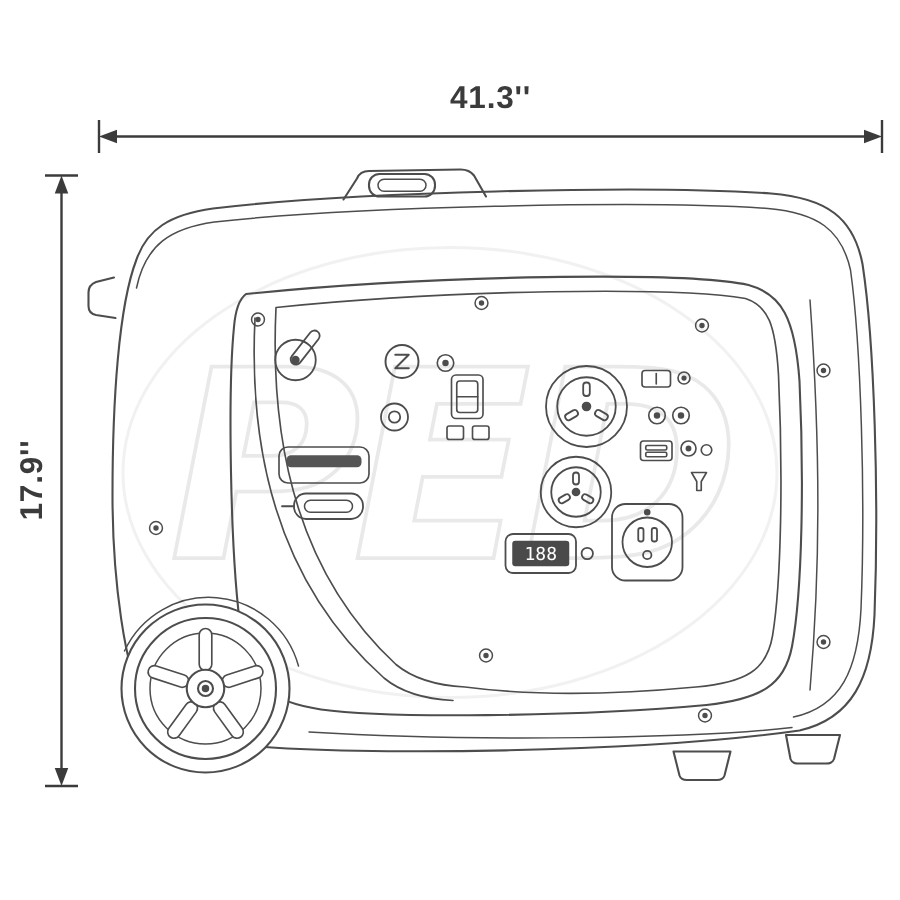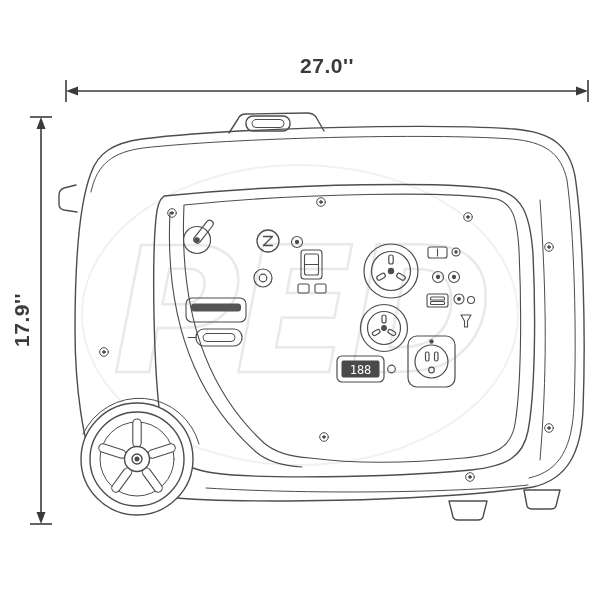--- a/index.html
+++ b/index.html
@@ -251,7 +251,7 @@
     </g>
   </svg>
 
-  <div class="dim-label dim-width">27.0''</div>
+  <div class="dim-label dim-width">41.3''</div>
   <div class="dim-label dim-height">17.9''</div>
 
 </div>

